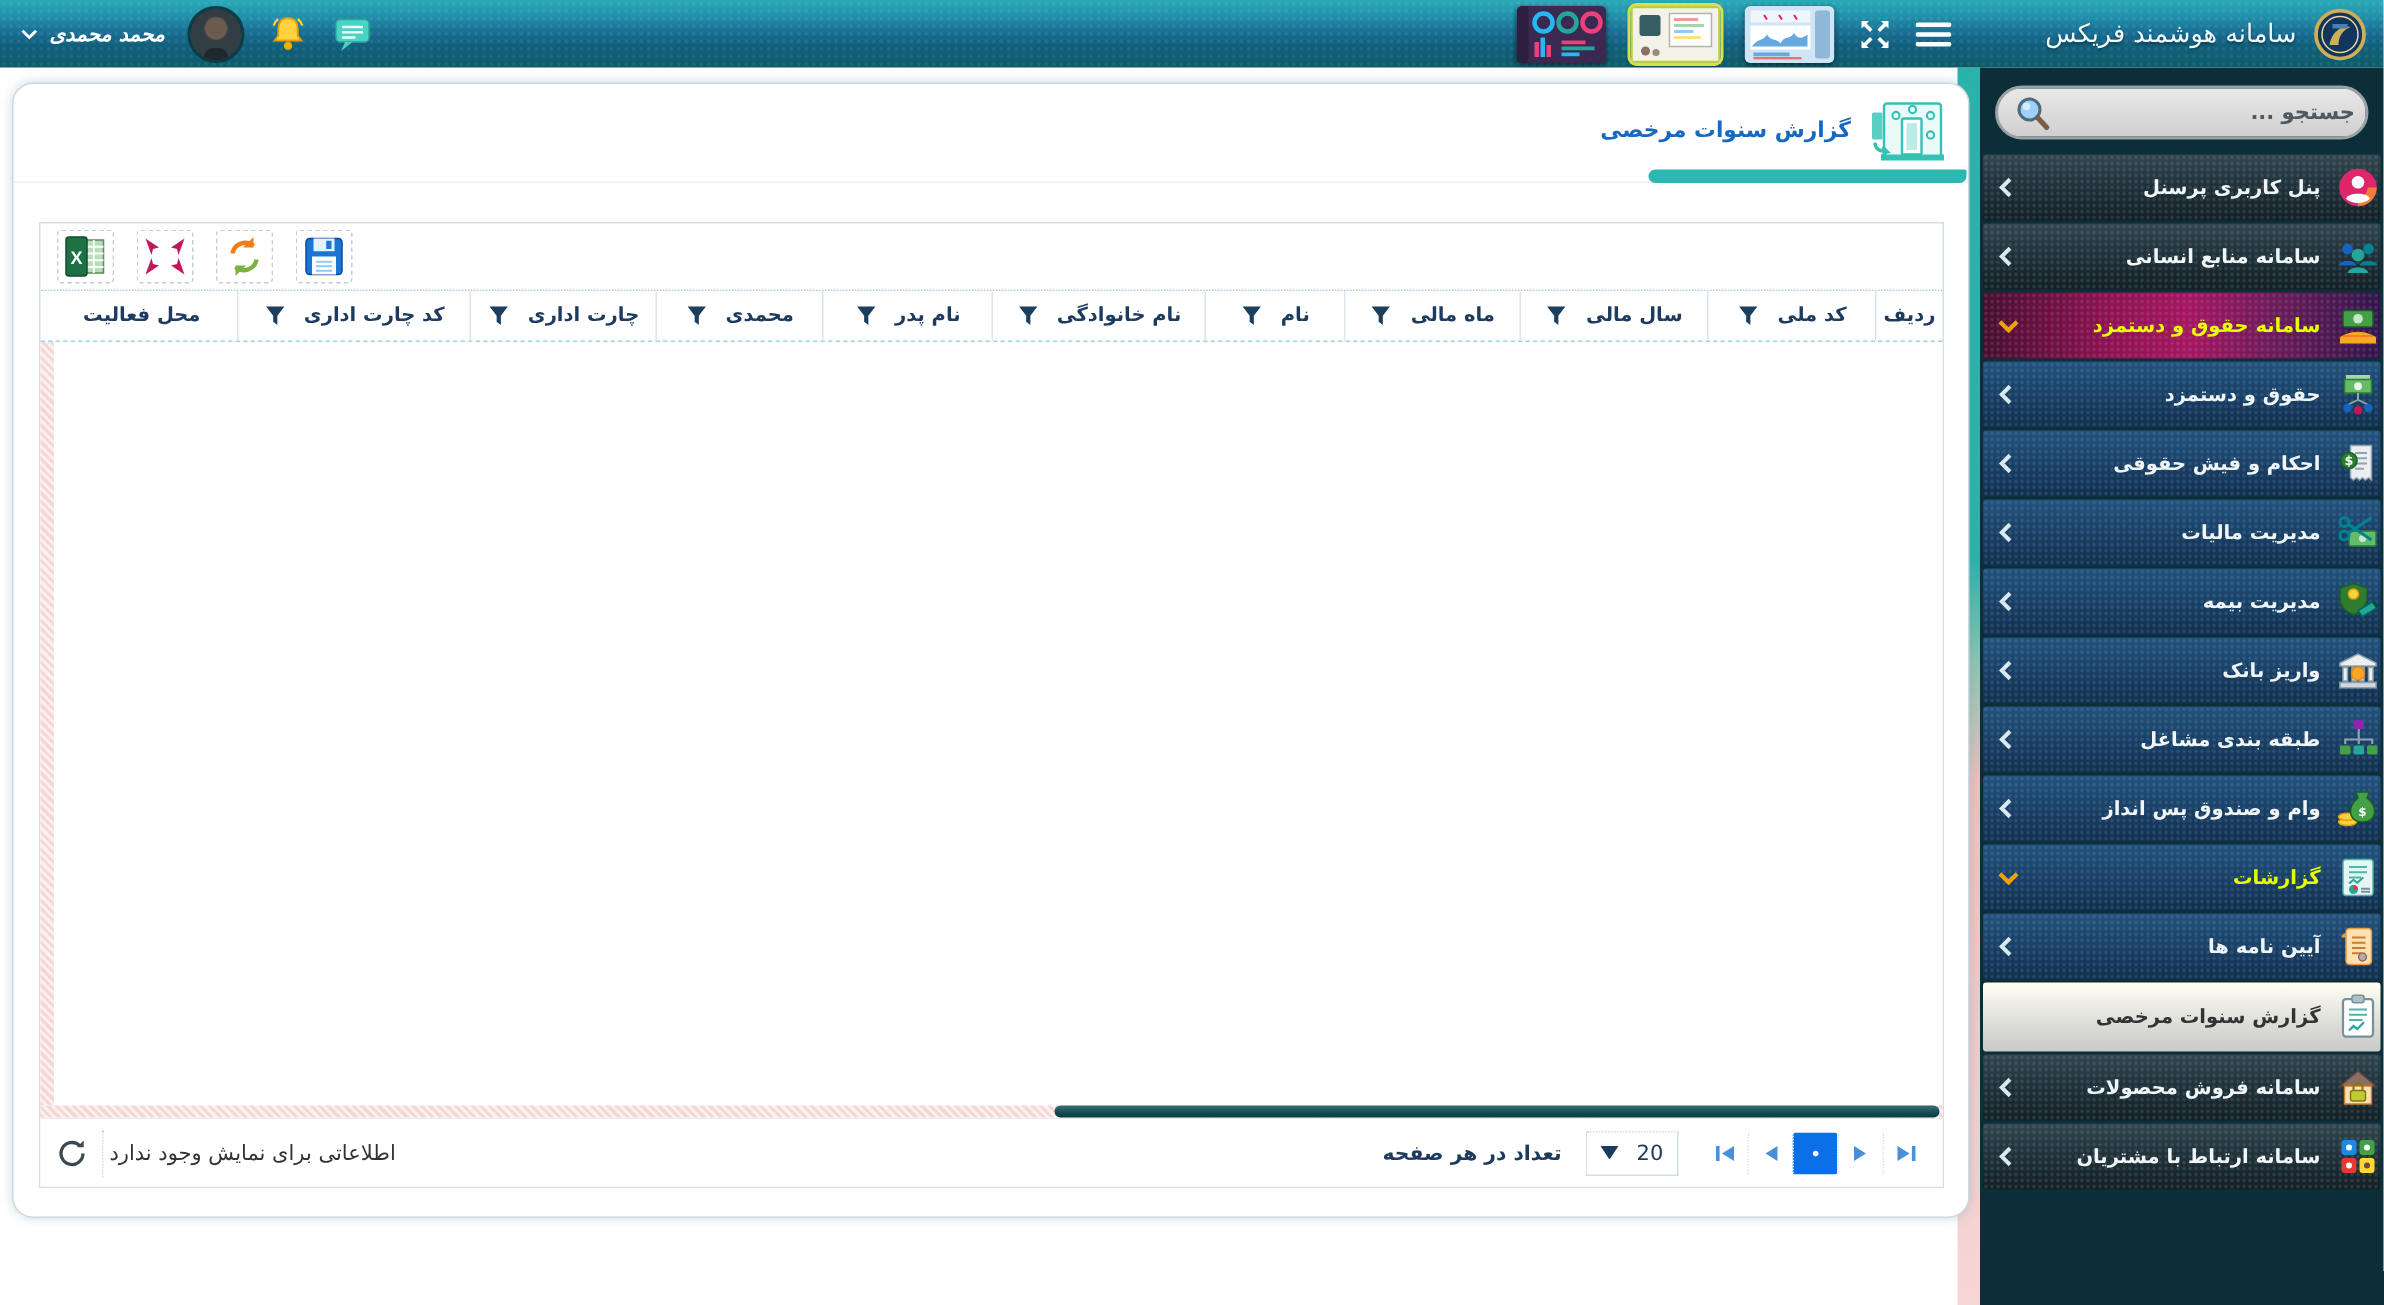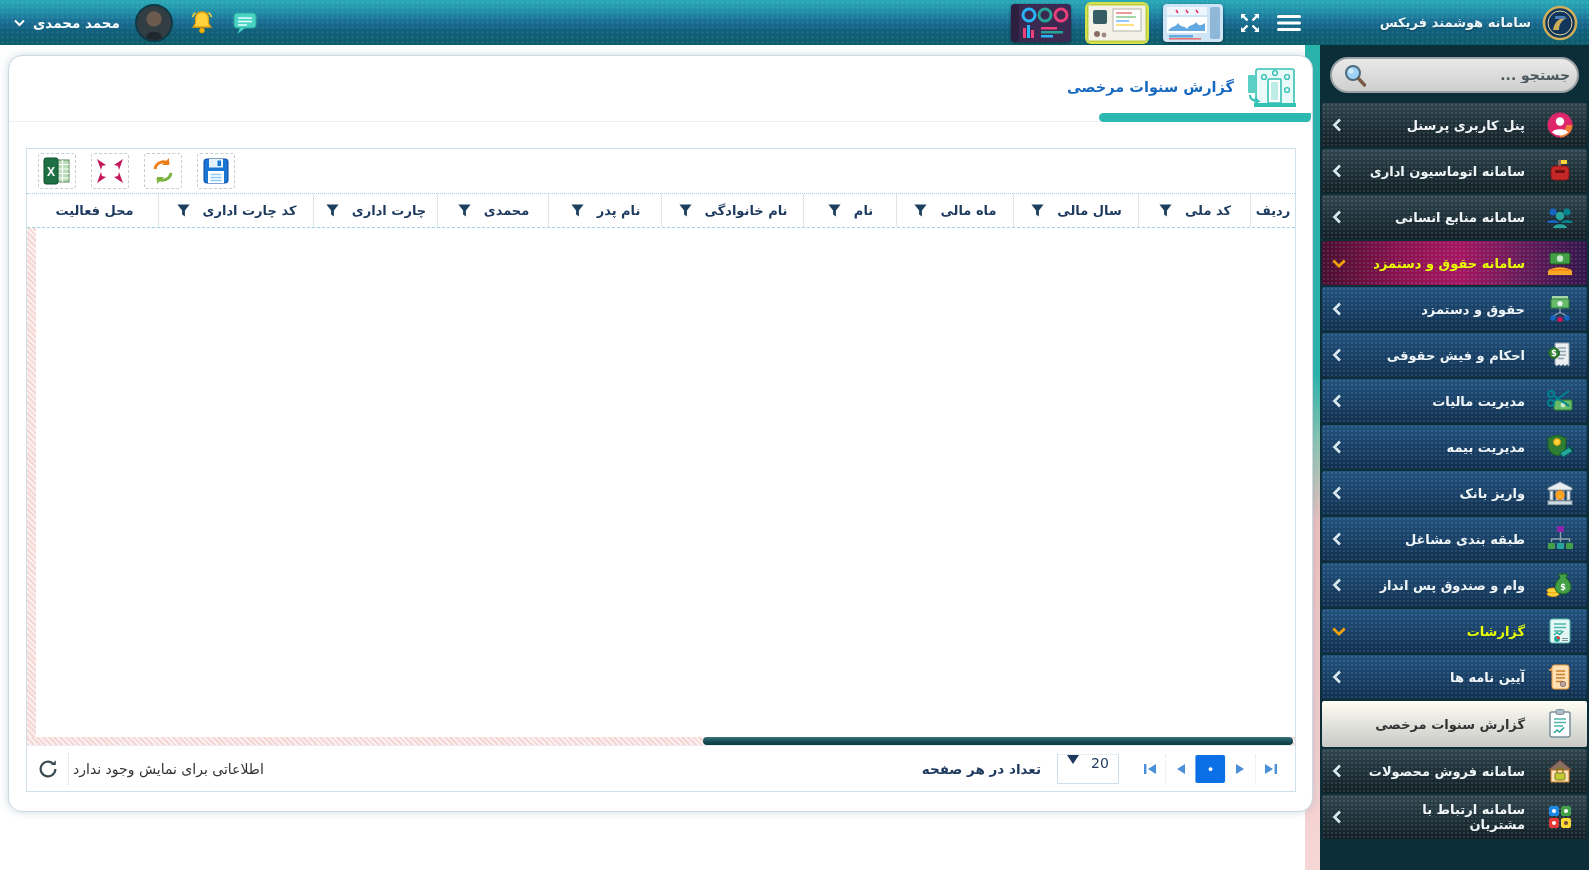--- a/index.html
+++ b/index.html
@@ -17,7 +17,7 @@
   .tb-mid { position:absolute; right:288px; top:0; height:45px; display:flex; align-items:center; gap:16px; z-index:2; }
   .thumb { width:60px; height:38px; border-radius:4px; overflow:hidden; box-shadow:0 1px 3px rgba(0,0,0,.5); }
   .tb-left { position:absolute; left:14px; top:0; height:45px; display:flex; align-items:center; gap:15px; z-index:2; }
-  .user-group { display:flex; align-items:center; gap:8px; cursor:pointer; }
+  .user-group { display:flex; align-items:center; gap:8px; cursor:pointer;font-style:italic; }
   .user-name { color:#ffffff; font-weight:bold; font-size:13.5px; direction:rtl; }
   .avatar { width:38px; height:38px; border-radius:50%; border:2px solid #0d3b46; overflow:hidden;
             background:radial-gradient(circle at 50% 38%, #6b5a4e 0 26%, #323d44 30% 100%); position:relative; }

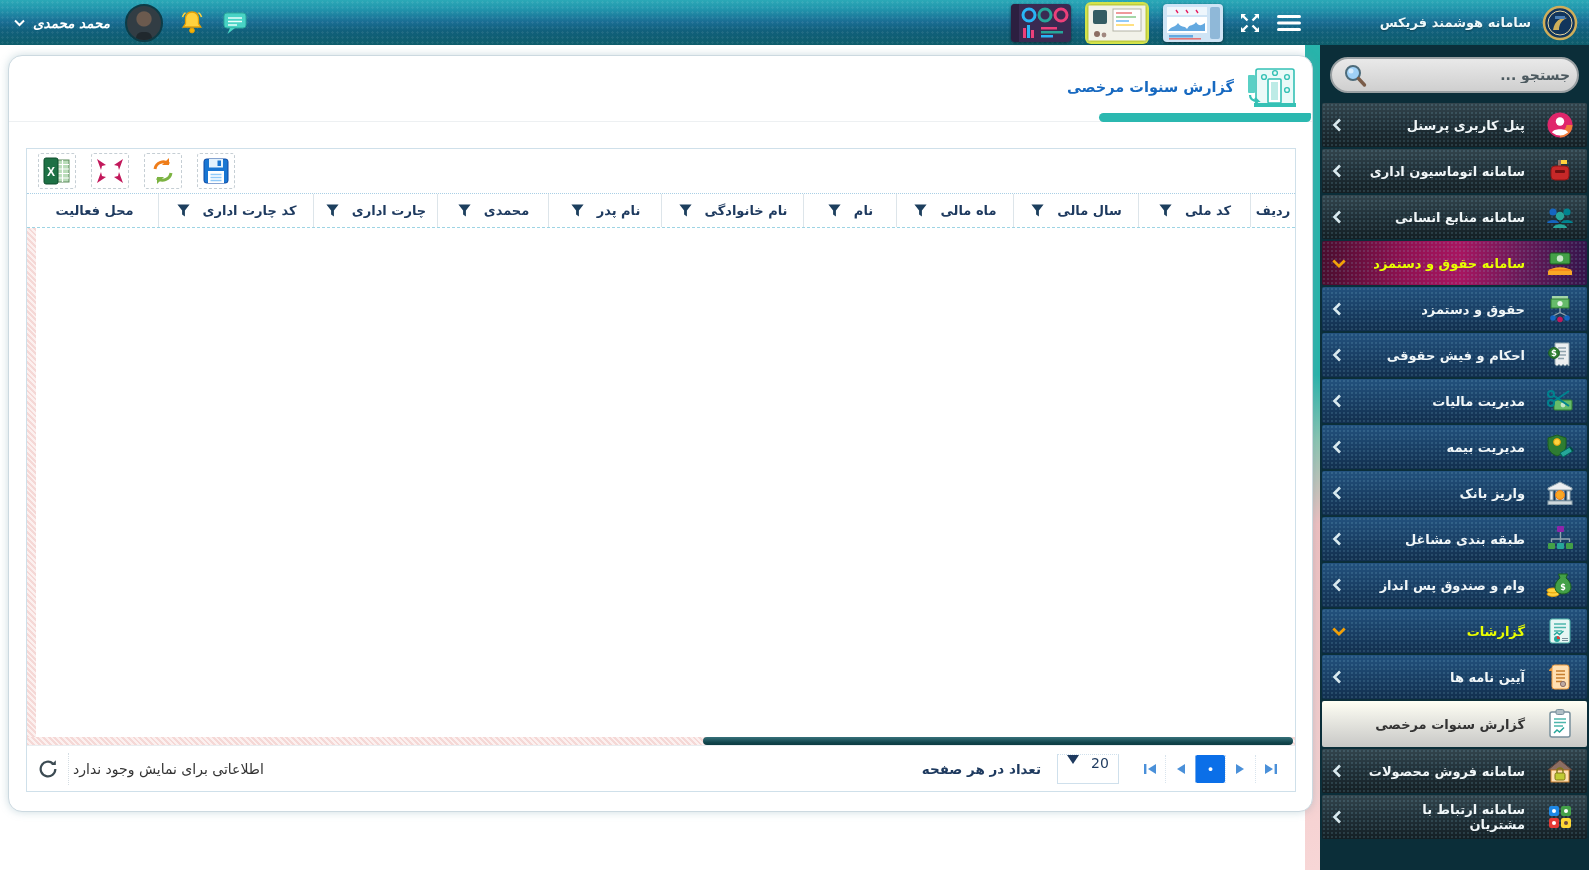--- a/index.html
+++ b/index.html
@@ -13,7 +13,7 @@
     background-image:radial-gradient(rgba(255,255,255,.07) 1px, transparent 1.3px);
     background-size:5px 5px; pointer-events:none; }
   .tb-right { position:absolute; right:10px; top:0; height:45px; display:flex; align-items:center; gap:10px; z-index:2; }
-  .app-title { color:#eef9fb; font-weight:bold; font-size:13px; direction:rtl; text-shadow:0 1px 2px rgba(0,0,0,.4); }
+  .app-title { color:#eef9fb; font-weight:normal; font-size:17px; direction:rtl; text-shadow:0 1px 2px rgba(0,0,0,.4); }
   .tb-mid { position:absolute; right:288px; top:0; height:45px; display:flex; align-items:center; gap:16px; z-index:2; }
   .thumb { width:60px; height:38px; border-radius:4px; overflow:hidden; box-shadow:0 1px 3px rgba(0,0,0,.5); }
   .tb-left { position:absolute; left:14px; top:0; height:45px; display:flex; align-items:center; gap:15px; z-index:2; }

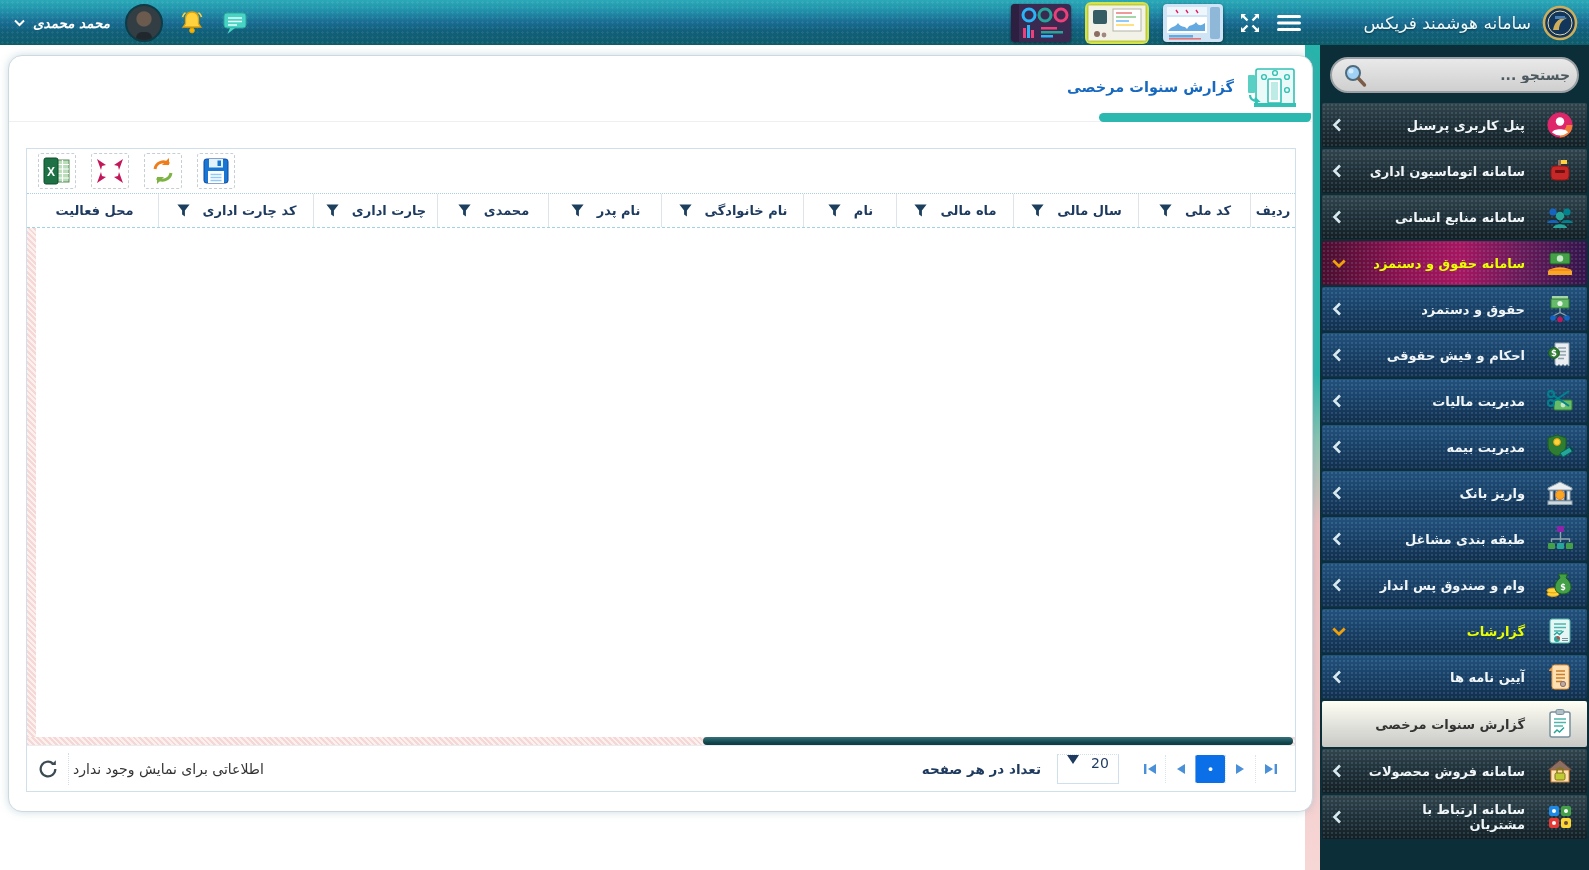--- a/index.html
+++ b/index.html
@@ -36,7 +36,7 @@
     font-family:"DejaVu Sans",sans-serif; font-size:14px; font-weight:bold; color:#333; }
   .search-input::placeholder { color:#4d5a60; }
   .menu { display:flex; flex-direction:column; gap:2px; padding:0 2px; }
-  .menu-item { height:44px; display:flex; align-items:center; padding:0 12px 0 10px; gap:20px; cursor:pointer;
+  .menu-item { height:44px; display:flex; align-items:center; padding:0 0 0 10px; gap:10px; cursor:pointer;
     position:relative; border-radius:2px; }
   .menu-item::after { content:""; position:absolute; inset:0;
     background-image:radial-gradient(rgba(140,200,220,.16) 1px, transparent 1.2px); background-size:4px 4px; }

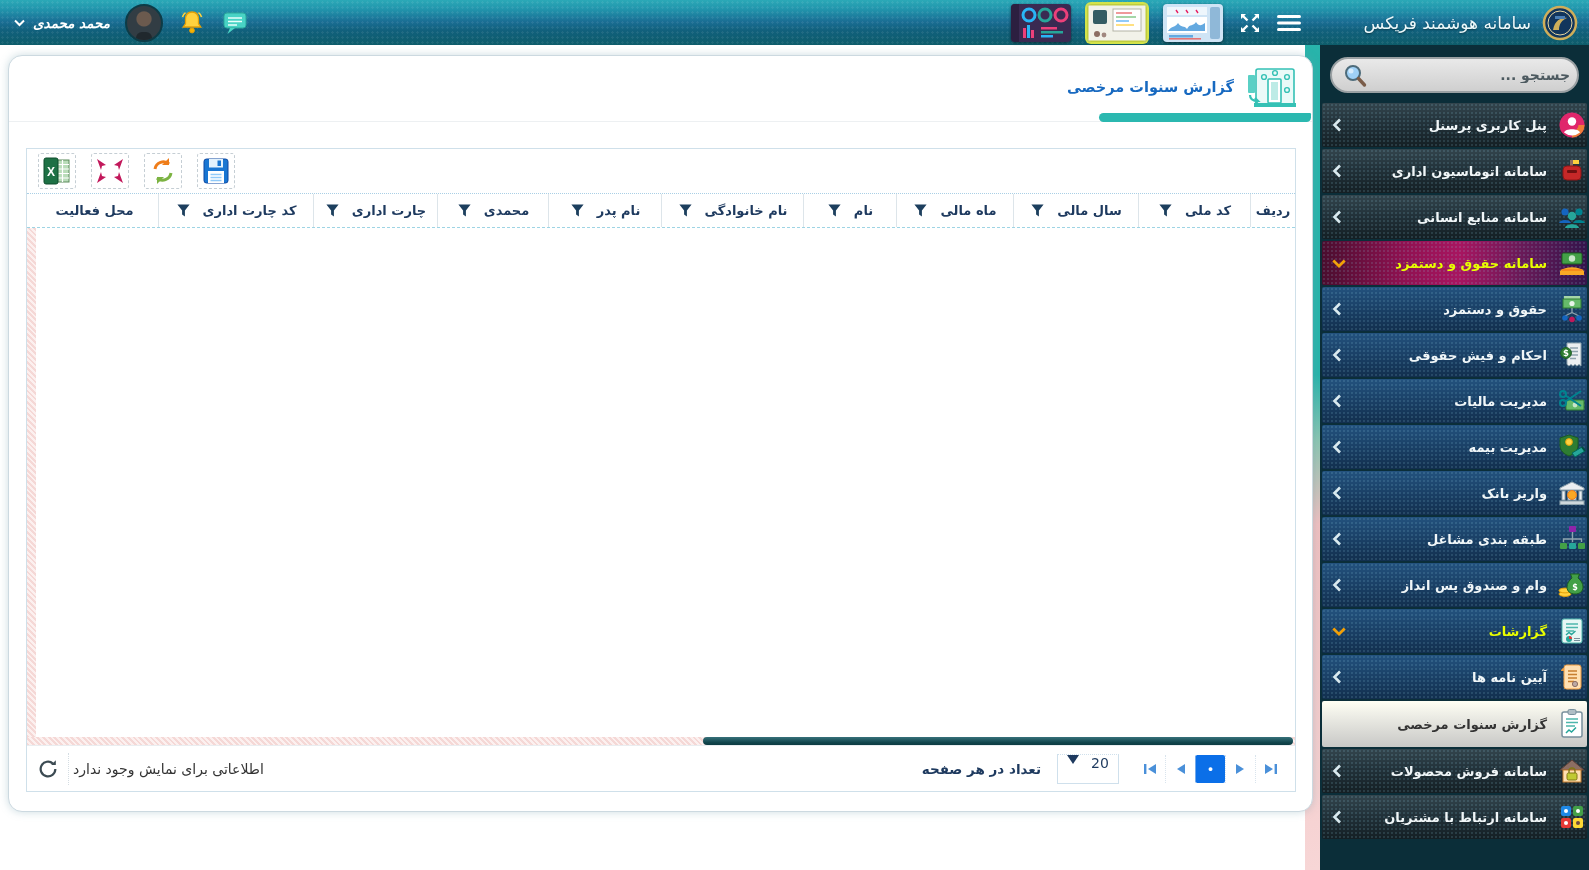--- a/index.html
+++ b/index.html
@@ -236,22 +236,6 @@
             <path d="M8 1.5L2.5 7 8 12.5" stroke="#dcebf0" stroke-width="2.6" fill="none"></path>
           </svg>
         </span>
-        <span class="mlabel">سامانه اتوماسیون اداری</span>
-        <span class="icn mic">
-          <svg width="28" height="28" viewBox="0 0 28 28">
-            <rect x="12" y="3" width="3" height="9" fill="#8d6e63"></rect>
-            <rect x="15" y="3" width="6" height="4" fill="#ffd23e"></rect>
-            <rect x="5" y="9" width="18" height="14" rx="4" fill="#c62828" stroke="#8e1616"></rect>
-            <rect x="9" y="13" width="10" height="3" rx="1" fill="#701010"></rect>
-          </svg>
-        </span>
-      </div>
-      <div class="menu-item lvl-top st-collapsed">
-        <span class="chev">
-          <svg width="10" height="14" viewBox="0 0 10 14">
-            <path d="M8 1.5L2.5 7 8 12.5" stroke="#dcebf0" stroke-width="2.6" fill="none"></path>
-          </svg>
-        </span>
         <span class="mlabel">سامانه منابع انسانی</span>
         <span class="icn mic">
           <svg width="30" height="28" viewBox="0 0 30 28">

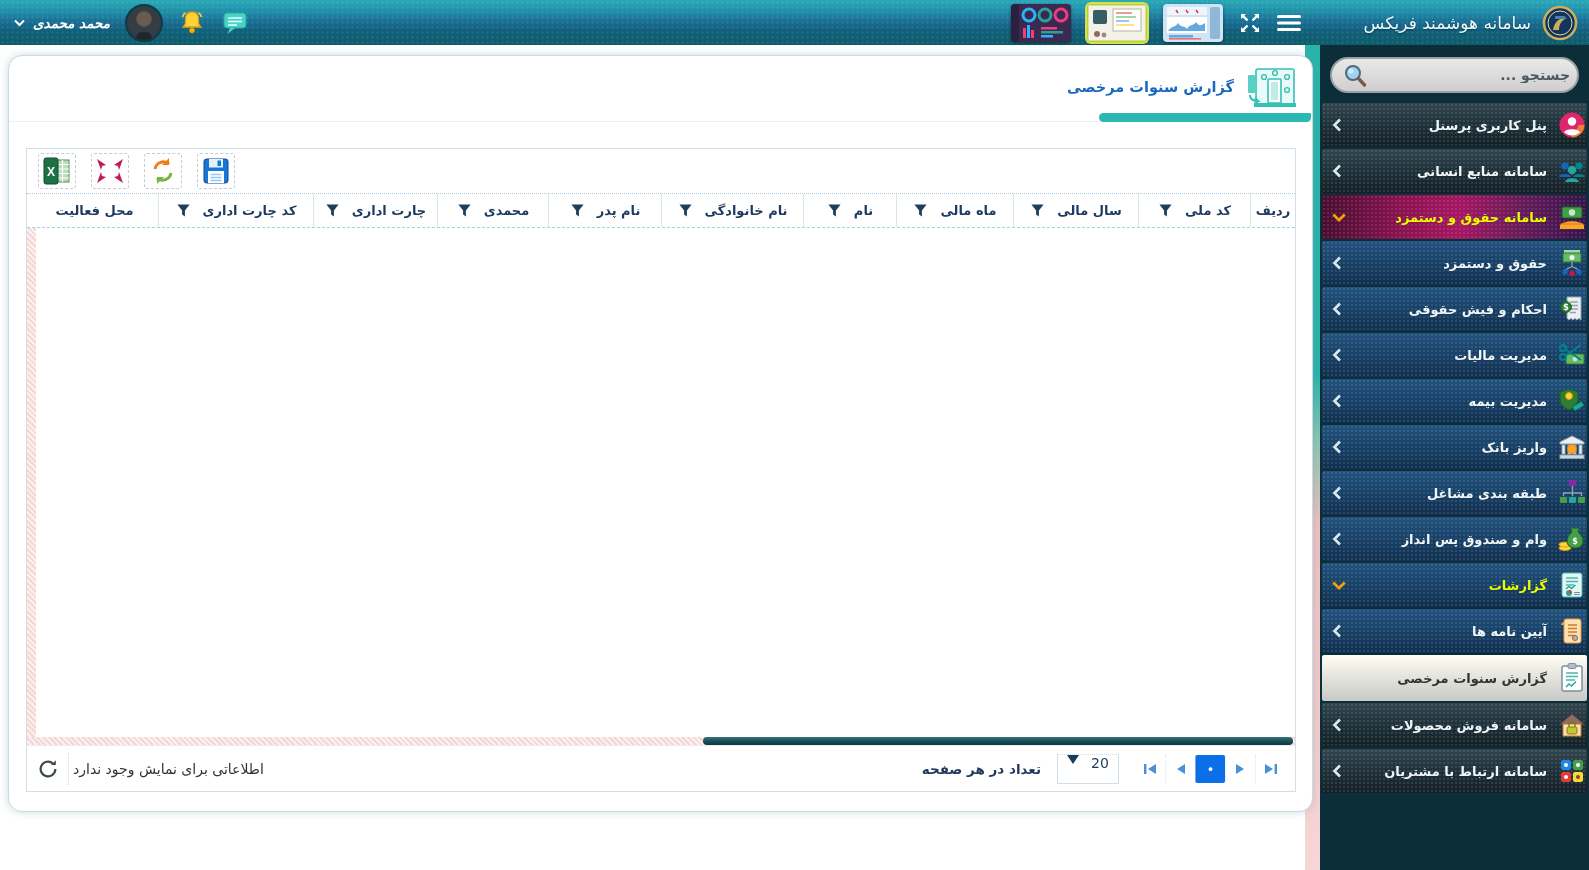--- a/index.html
+++ b/index.html
@@ -91,7 +91,7 @@
   .fright { display:flex; align-items:center; gap:16px; }
   .pp-label { direction:rtl; font-weight:bold; font-size:13.5px; color:#1e3a5f; }
   .pp-select { width:62px; height:30px; border:1px solid #cfe0ec; border-top-style:dotted; background:#fff;
-    display:flex; justify-content:center; gap:12px; cursor:pointer; }
+    display:flex; align-items:center; justify-content:center; gap:12px; cursor:pointer; }
   .pp-value { color:#1e3a5f; font-size:14px; }
   .pager { display:flex; align-items:center; }
   .pbtn { width:30px; height:28px; display:flex; align-items:center; justify-content:center;

